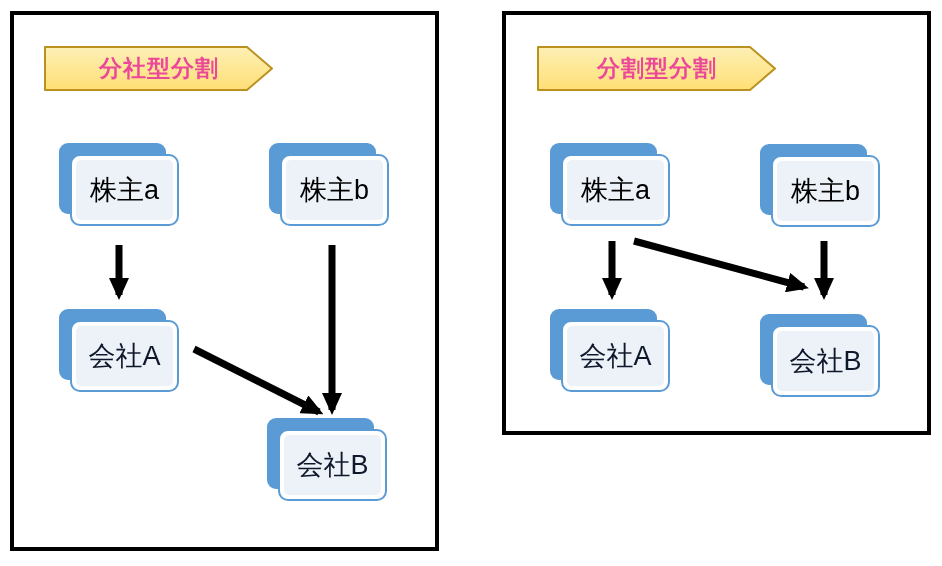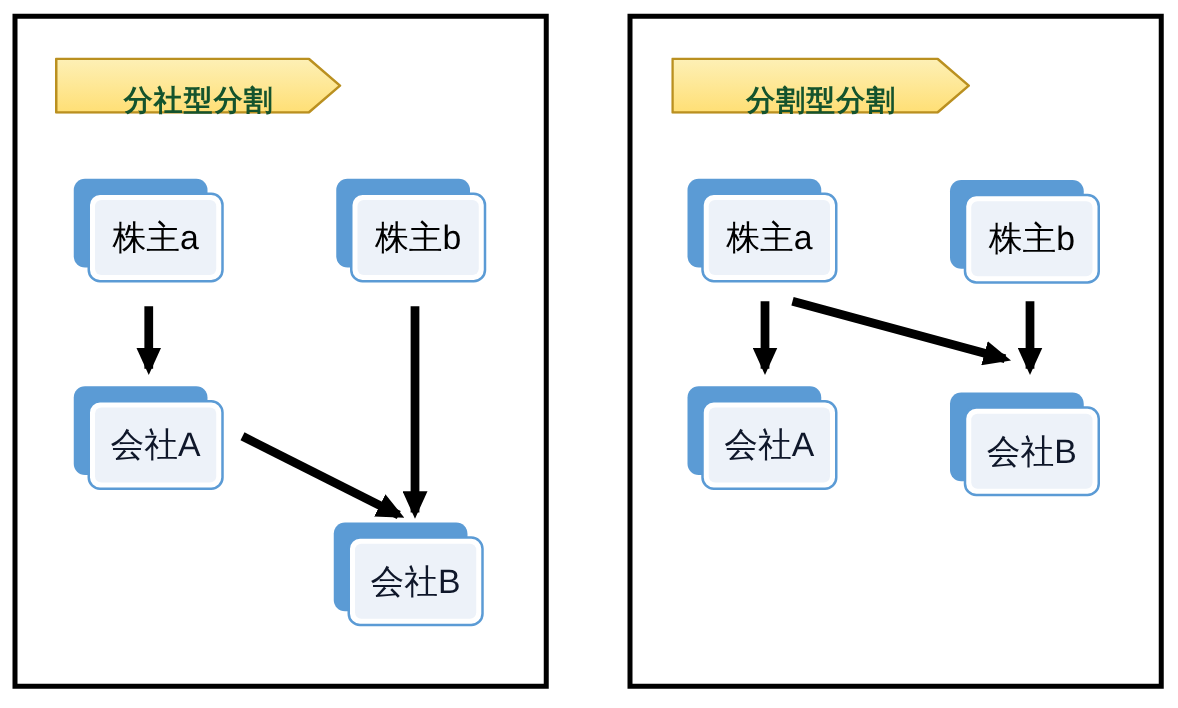--- a/index.html
+++ b/index.html
@@ -11,7 +11,7 @@
   .banner svg{position:absolute;left:0;top:0;display:block;}
   .banner .banner-text{position:absolute;left:0;top:0;width:100%;height:100%;
        display:flex;align-items:center;justify-content:center;
-       font-size:23px;font-weight:bold;color:#14532d;letter-spacing:1px;margin-top:12px;}
+       font-size:23px;font-weight:bold;color:#ec4899;letter-spacing:1px;}
   .node{position:absolute;width:120px;height:83px;padding-left:40px;}
   .node .back{position:absolute;left:0;top:0;width:107px;height:71px;
        background:#5B9BD5;border-radius:9px;}

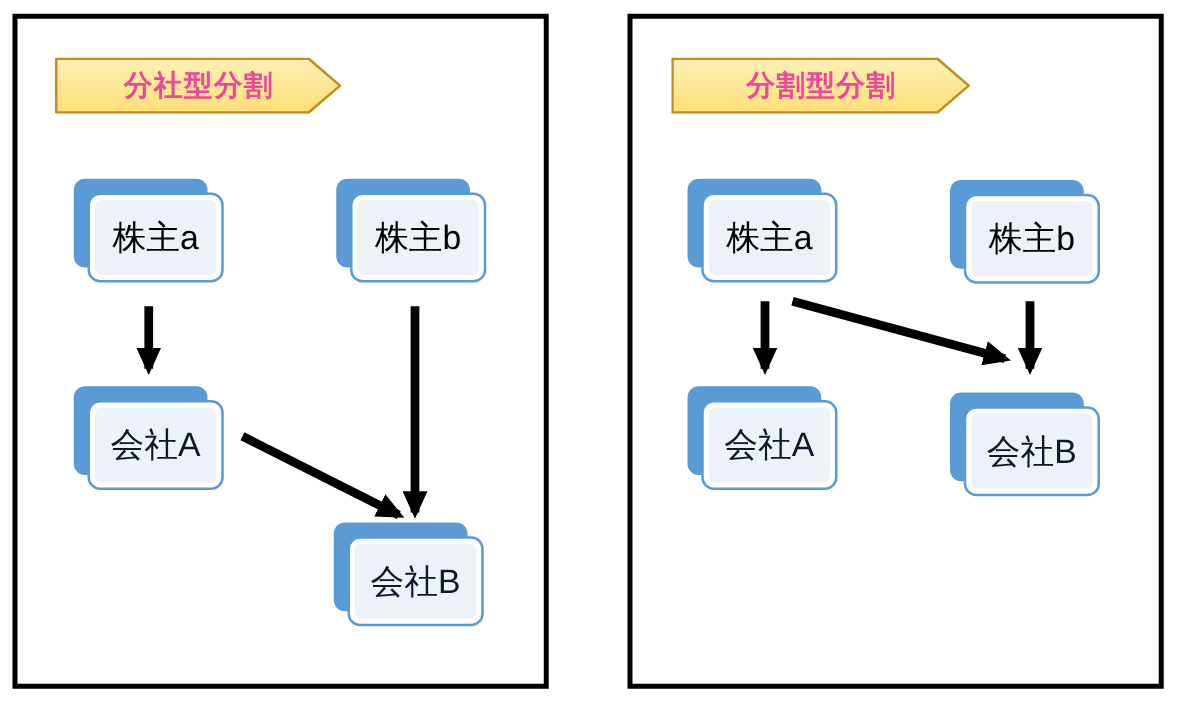--- a/index.html
+++ b/index.html
@@ -84,7 +84,7 @@
         </div>
       </div>
     </section>
-    <section class="panel" style="left: 502px; top: 11px; width: 429px; height: 540px;">
+    <section class="panel" style="left: 502px; top: 11px; width: 429px; height: 424px;">
       <div class="banner" style="left: 31px; top: 31px; width: 240px; height: 45px;">
         <svg width="240" height="45">
           <defs>

